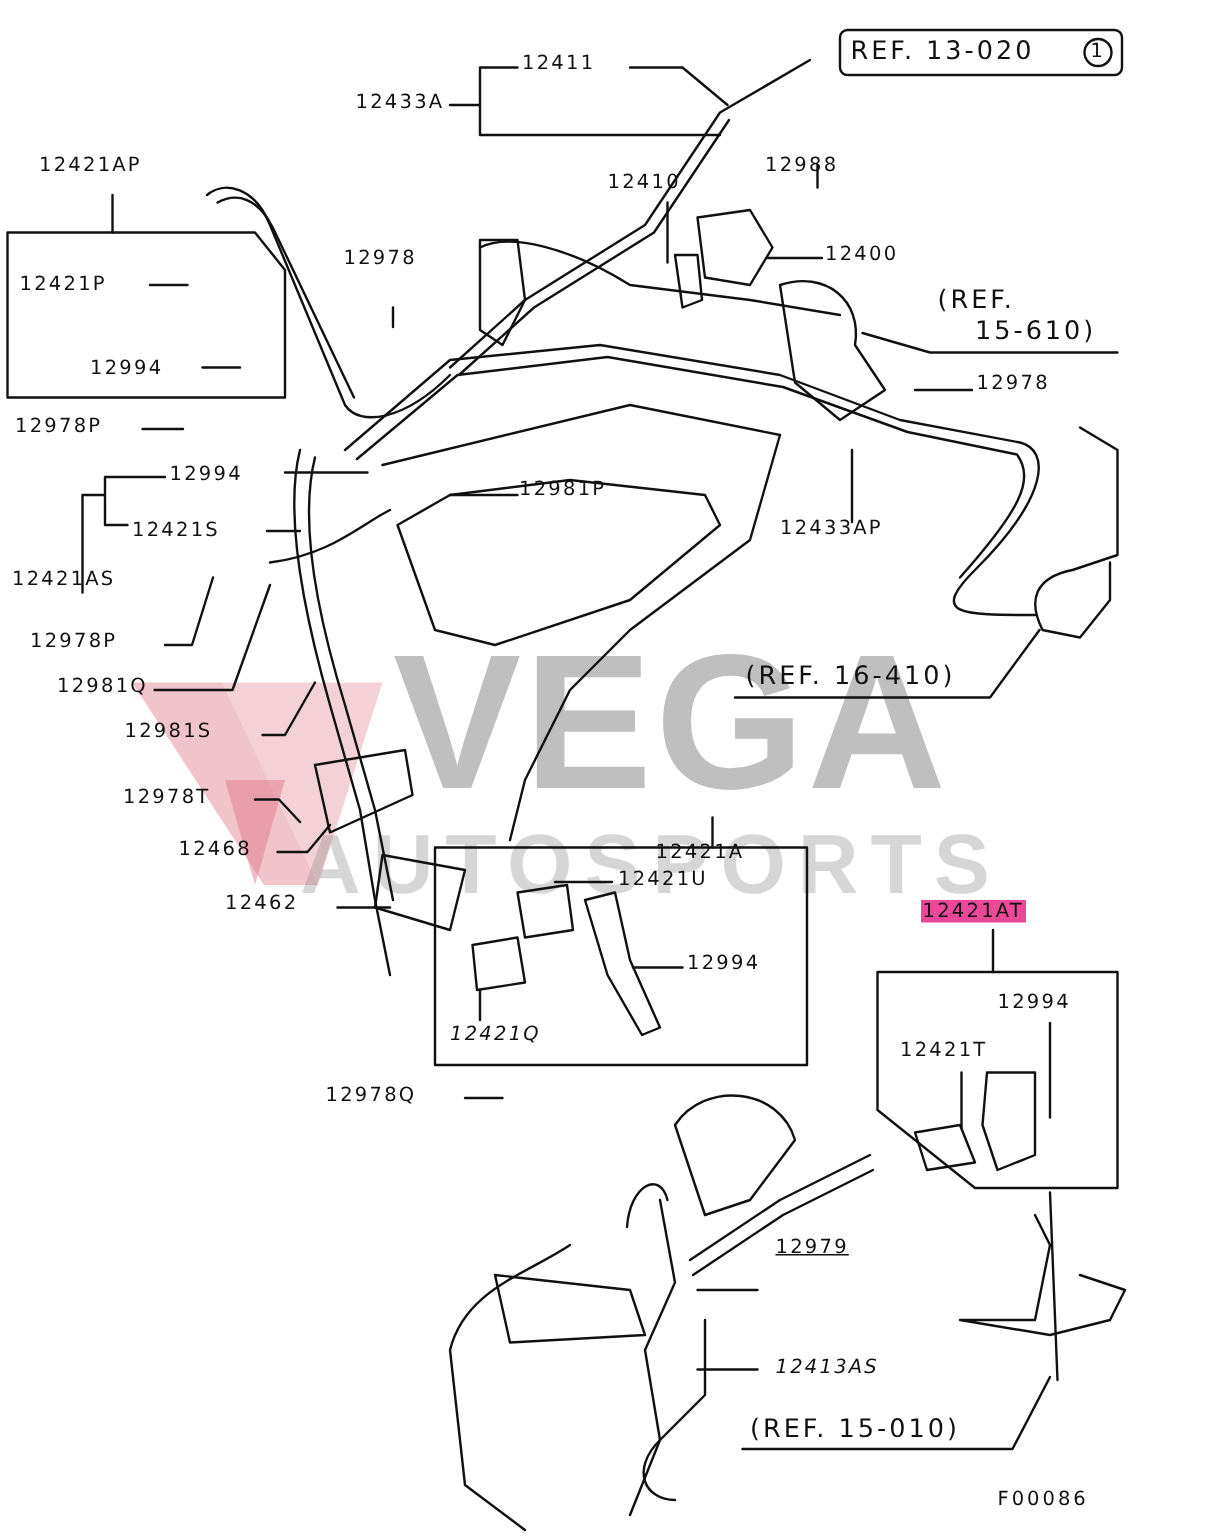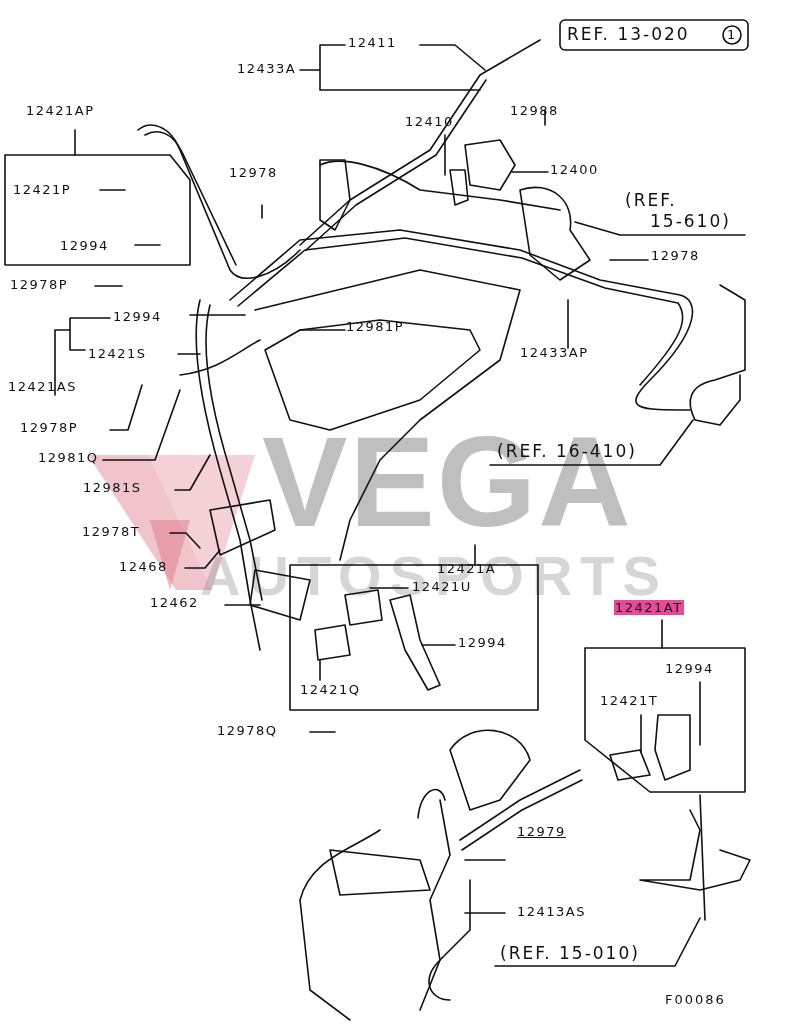--- a/index.html
+++ b/index.html
@@ -131,7 +131,7 @@
   <div class="lbl" style="left:437px;top:522px;margin-top:40px;">12421A</div>
   <div class="lbl" style="left:412px;top:580px;">12421U</div>
   <div class="lbl" style="left:458px;top:636px;">12994</div>
-  <div class="lbl" style="left:300px;top:683px;">12421Q</div>
+  <div class="lbl" style="left:300px;top:683px;font-style:italic;">12421Q</div>
   <div class="lbl" style="left:217px;top:724px;">12978Q</div>
   <div class="lbl" style="left:614px;top:601px;"><span class="hl">12421AT</span></div>
   <div class="lbl" style="left:665px;top:662px;">12994</div>

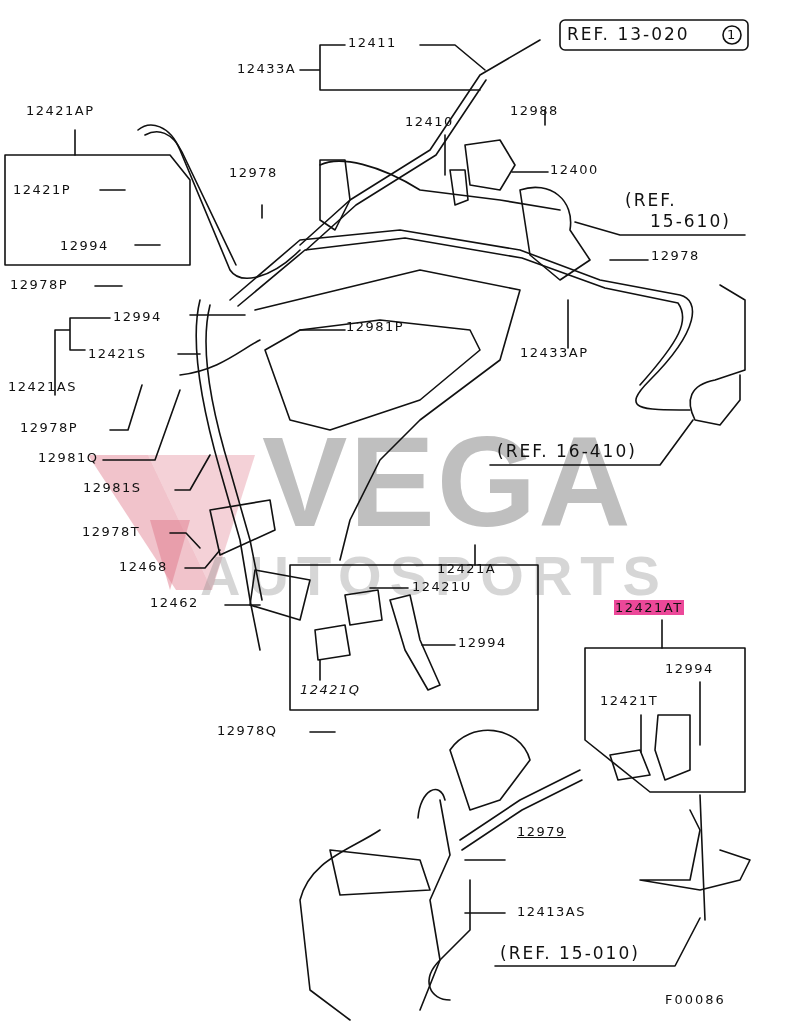--- a/index.html
+++ b/index.html
@@ -137,7 +137,7 @@
   <div class="lbl" style="left:665px;top:662px;">12994</div>
   <div class="lbl" style="left:600px;top:694px;">12421T</div>
   <div class="lbl" style="left:517px;top:825px;text-decoration:underline;">12979</div>
-  <div class="lbl" style="left:517px;top:905px;">12413AS</div>
+  <div class="lbl" style="left:517px;top:905px;font-style:italic;">12413AS</div>
   <div class="lbl ref" style="left:500px;top:945px;">(REF. 15-010)</div>
 
   <div class="lbl ref" style="left:567px;top:26px;text-align:right;">REF. 13-020</div>

